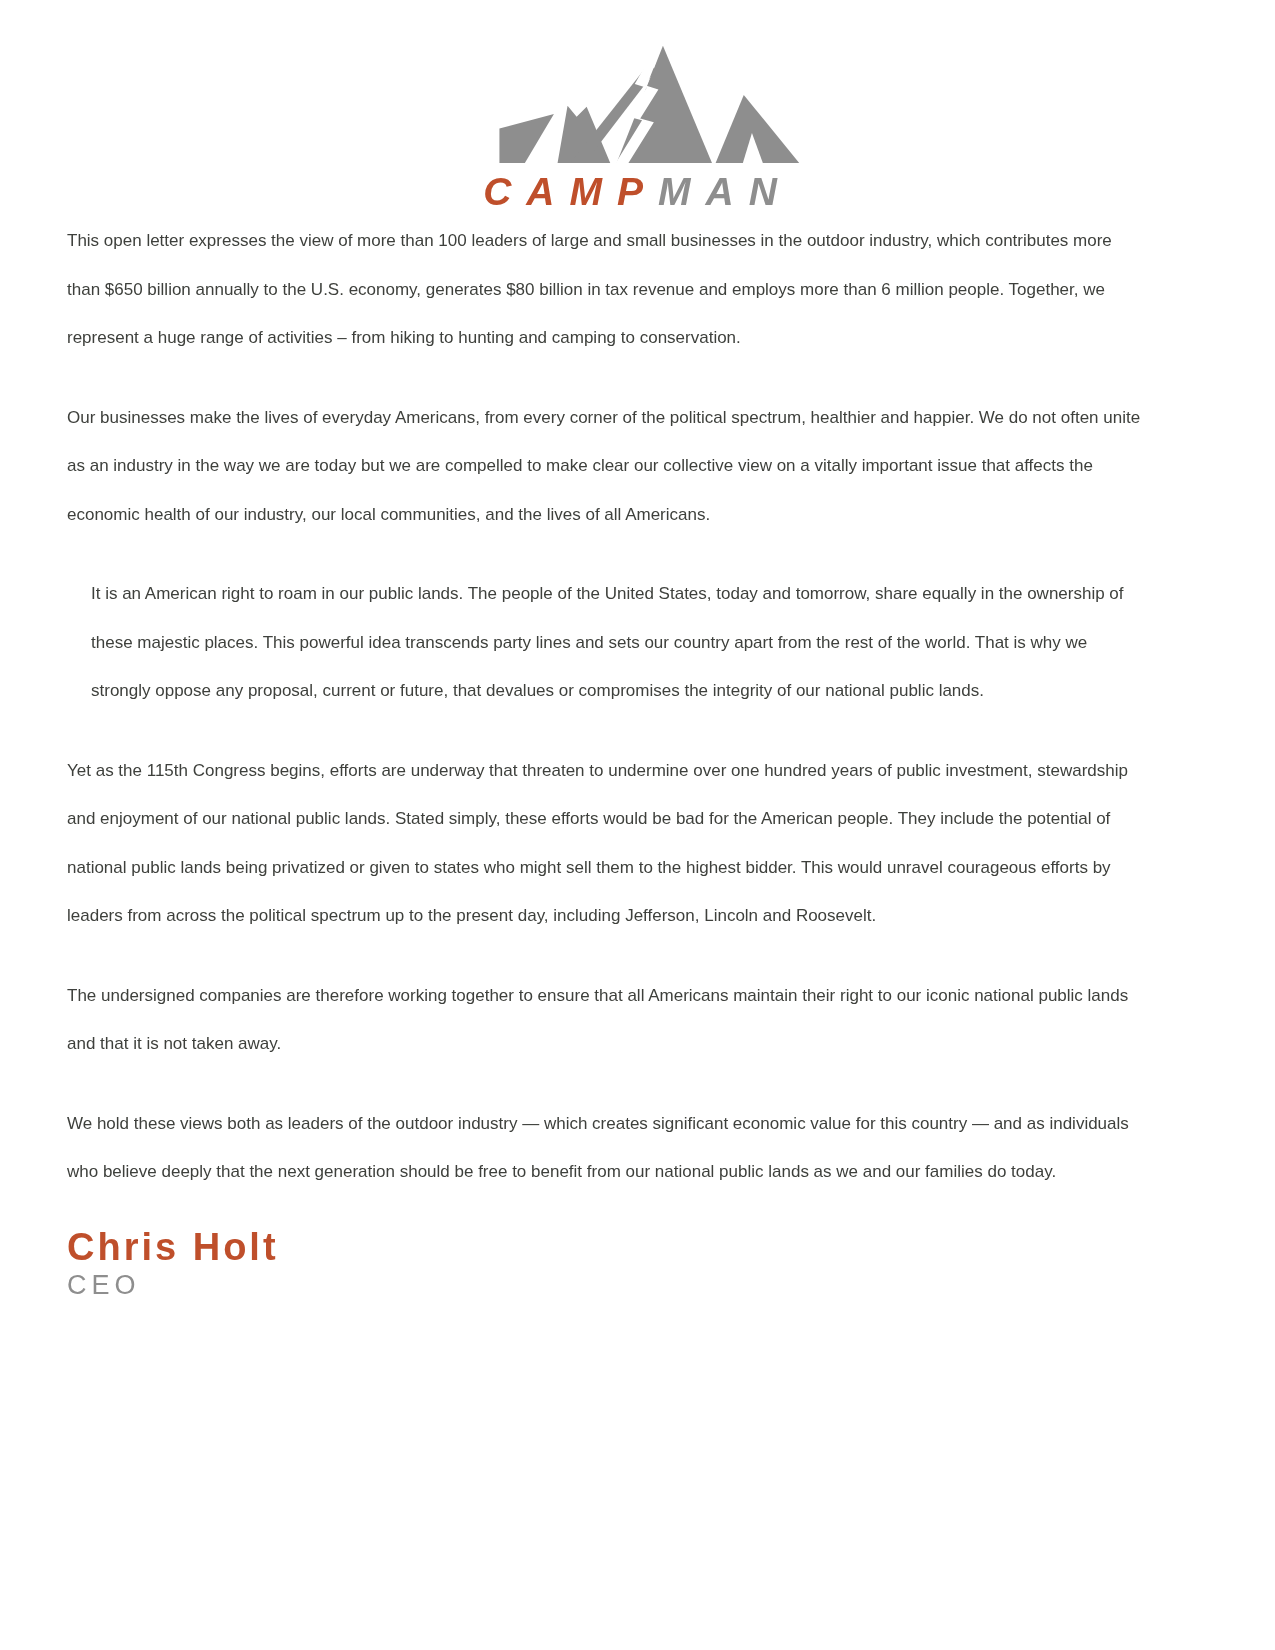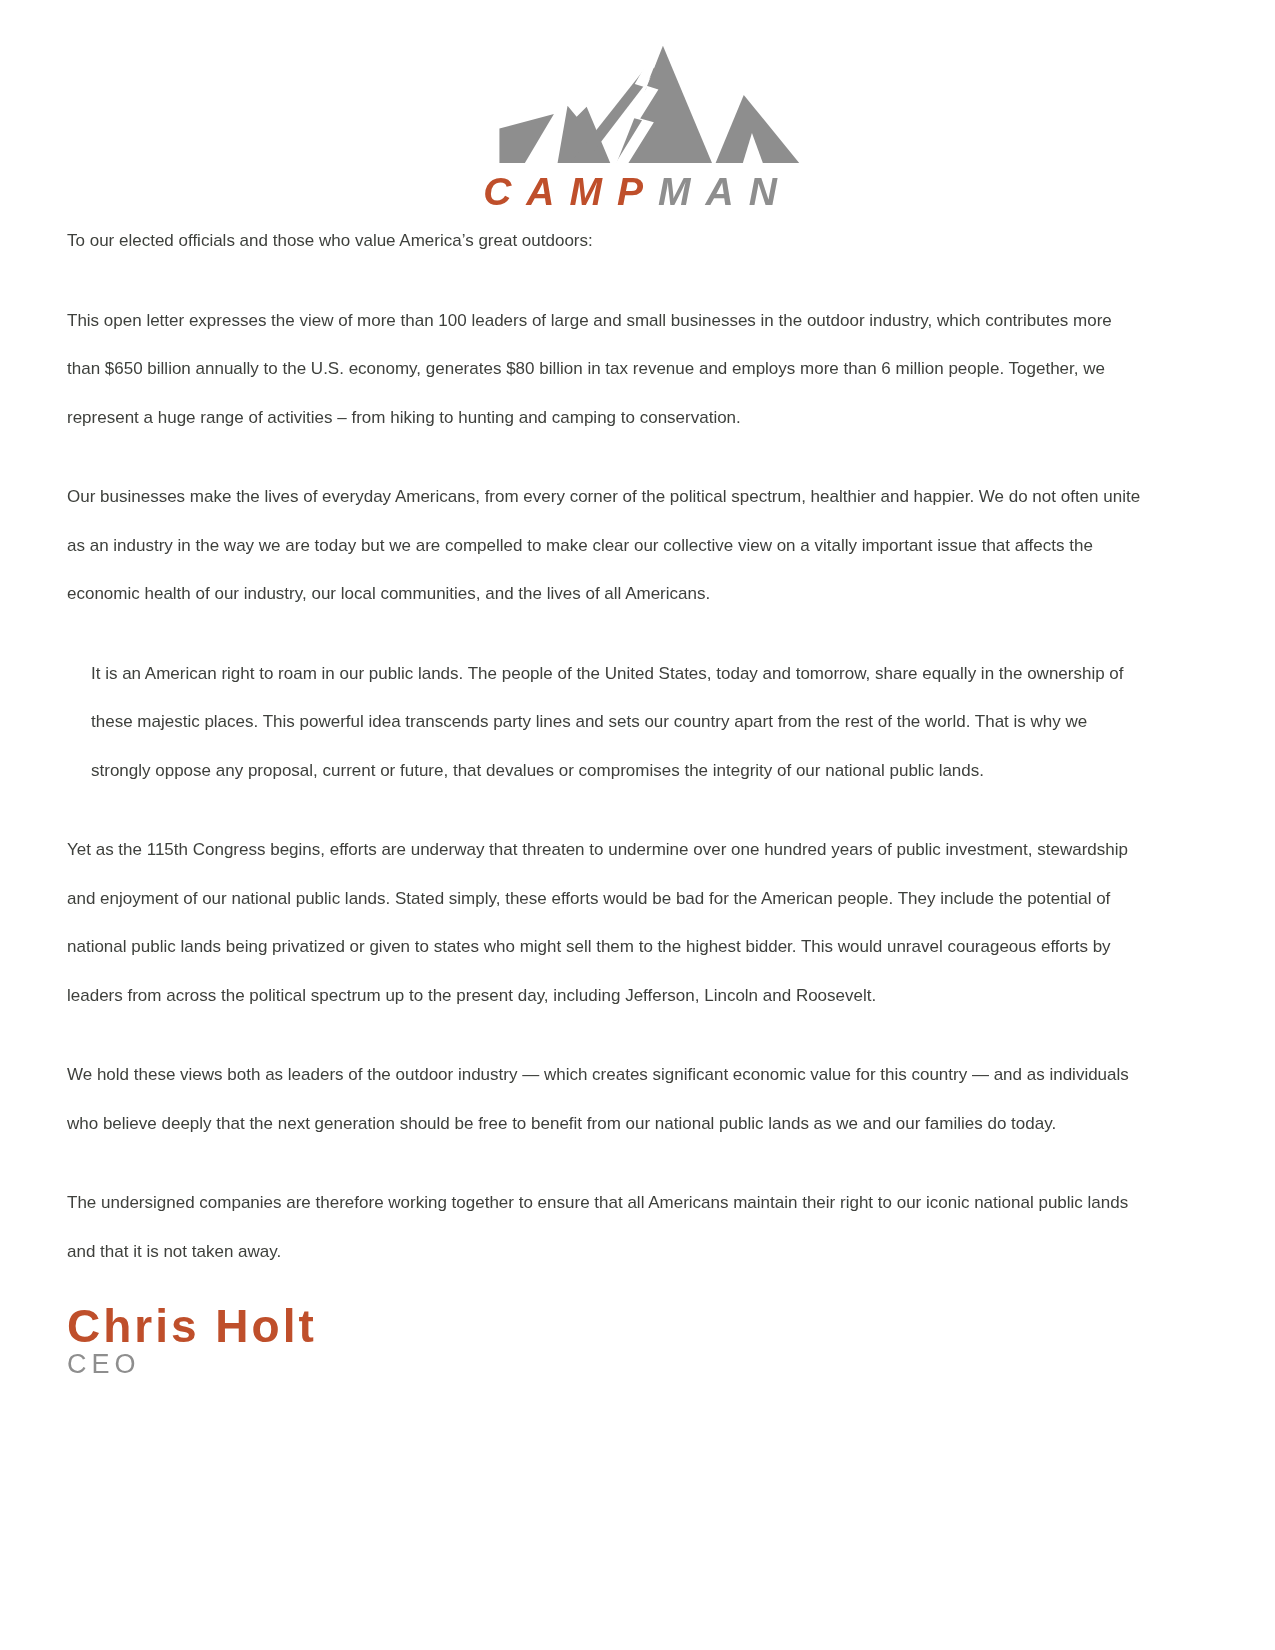--- a/index.html
+++ b/index.html
@@ -93,7 +93,6 @@
   </div>
 
   <div class="letter">
-    <p>To our elected officials and those who value America’s great outdoors:</p>
     <div>
 
     <p>This open letter expresses the view of more than 100 leaders of large and small businesses in the outdoor industry, which contributes more than $650 billion annually to the U.S. economy, generates $80 billion in tax revenue and employs more than 6 million people. Together, we represent a huge range of activities – from hiking to hunting and camping to conservation.</p>

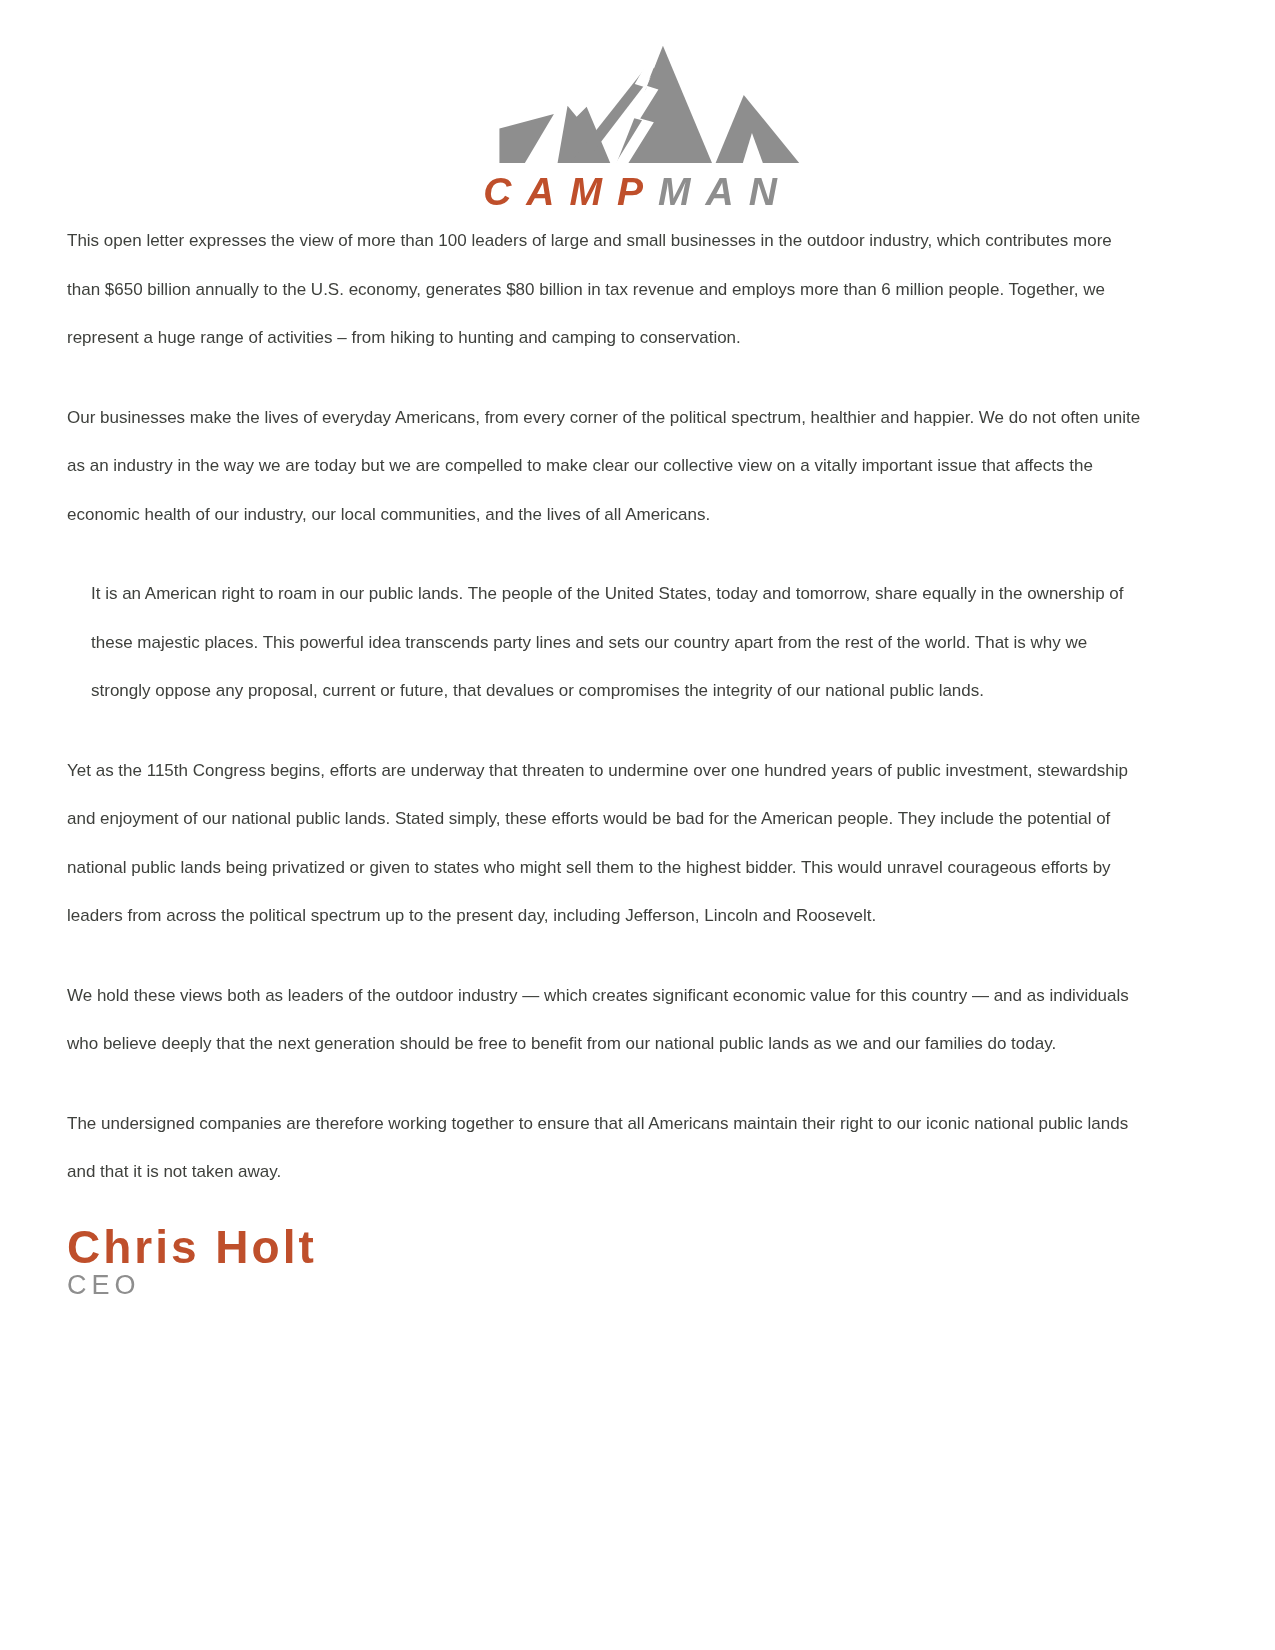--- a/index.html
+++ b/index.html
@@ -99,8 +99,8 @@
         <p>Our businesses make the lives of everyday Americans, from every corner of the political spectrum, healthier and happier. We do not often unite as an industry in the way we are today but we are compelled to make clear our collective view on a vitally important issue that affects the economic health of our industry, our local communities, and the lives of all Americans.</p>
         <p class="bold">It is an American right to roam in our public lands. The people of the United States, today and tomorrow, share equally in the ownership of these majestic places. This powerful idea transcends party lines and sets our country apart from the rest of the world. That is why we strongly oppose any proposal, current or future, that devalues or compromises the integrity of our national public lands.</p>
         <p>Yet as the 115th Congress begins, efforts are underway that threaten to undermine over one hundred years of public investment, stewardship and enjoyment of our national public lands. Stated simply, these efforts would be bad for the American people. They include the potential of national public lands being privatized or given to states who might sell them to the highest bidder. This would unravel courageous efforts by leaders from across the political spectrum up to the present day, including Jefferson, Lincoln and Roosevelt.</p>
+        <p>The undersigned companies are therefore working together to ensure that all Americans maintain their right to our iconic national public lands and that it is not taken away.</p>
         <p>We hold these views both as leaders of the outdoor industry — which creates significant economic value for this country — and as individuals who believe deeply that the next generation should be free to benefit from our national public lands as we and our families do today.</p>
-        <p>The undersigned companies are therefore working together to ensure that all Americans maintain their right to our iconic national public lands and that it is not taken away.</p>
       </div>
 
     <div class="signature">

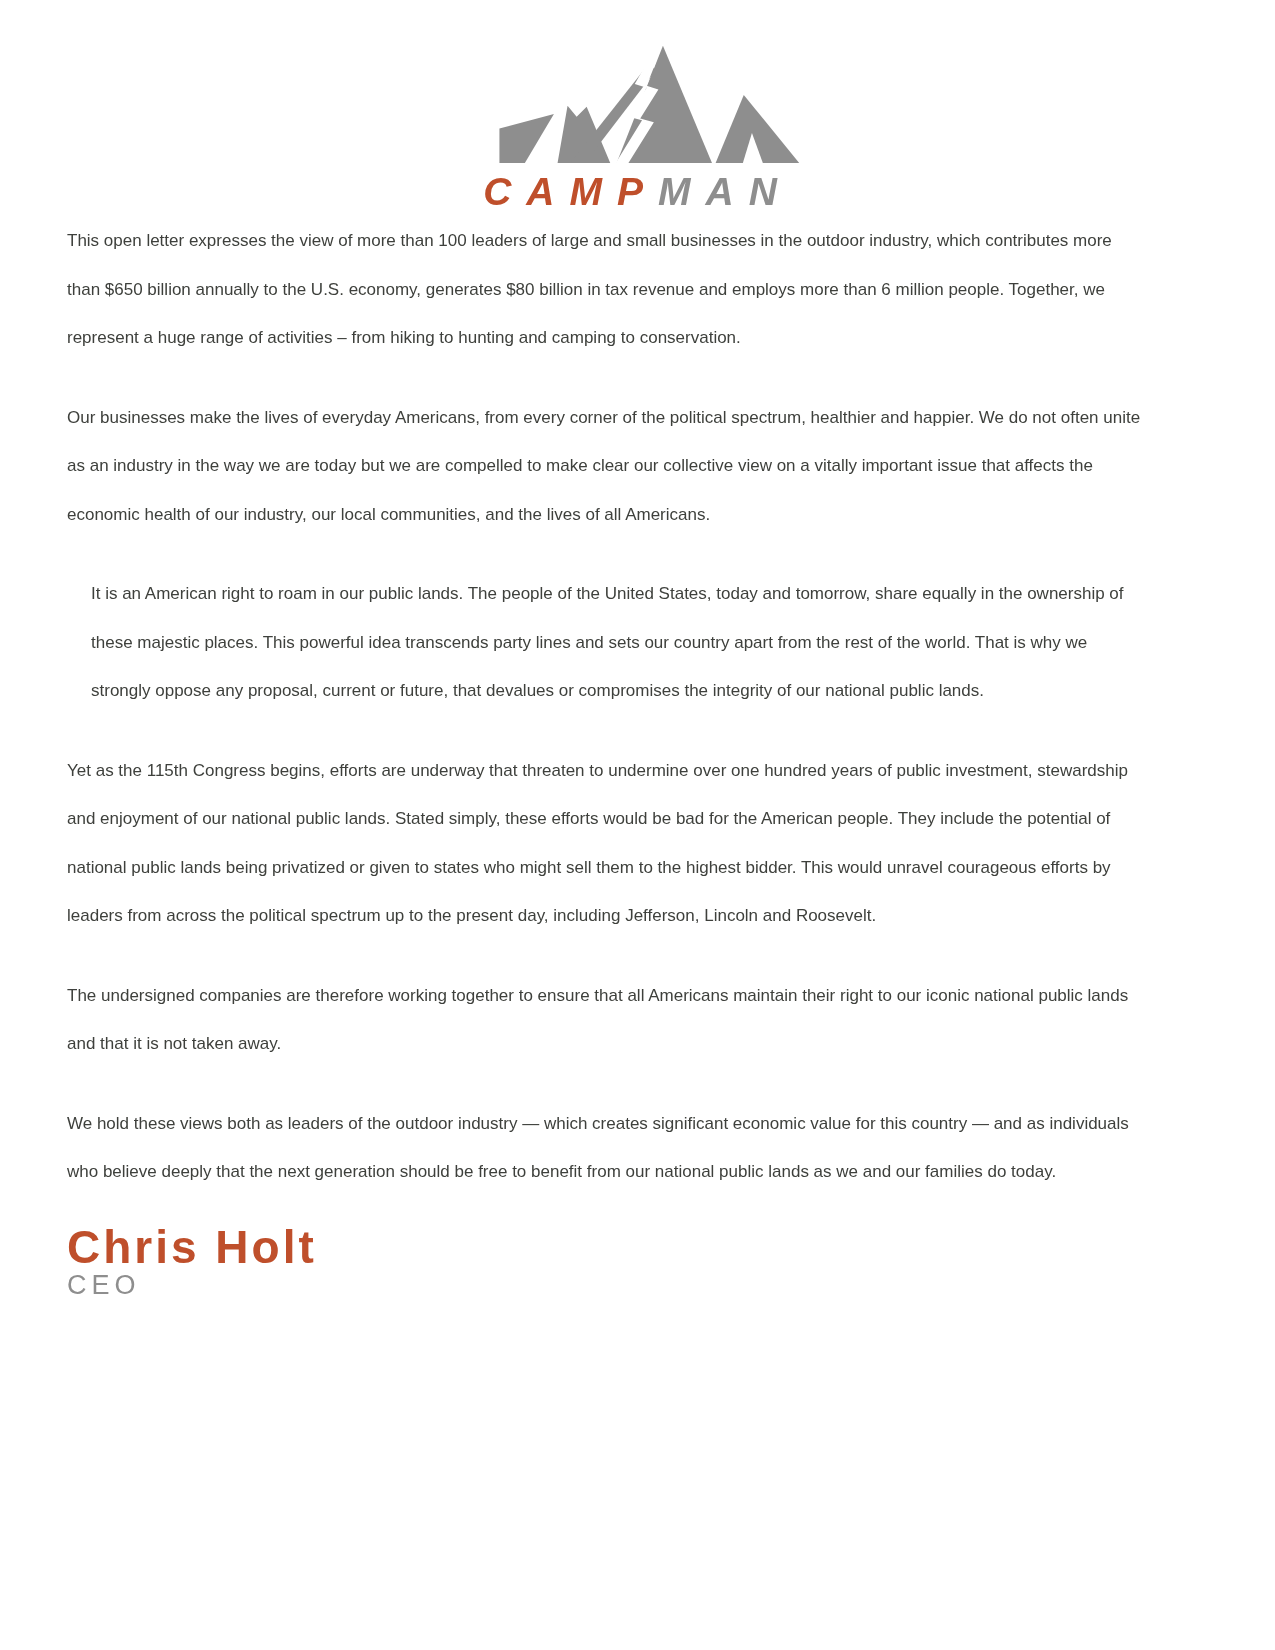--- a/index.html
+++ b/index.html
@@ -53,7 +53,7 @@
   
   .signature{margin-top:9px;}
   .sig-name{
-    font-size:46px;
+    font-size:38px;
     line-height:38px;
     font-weight:bold;
     letter-spacing:3px;

